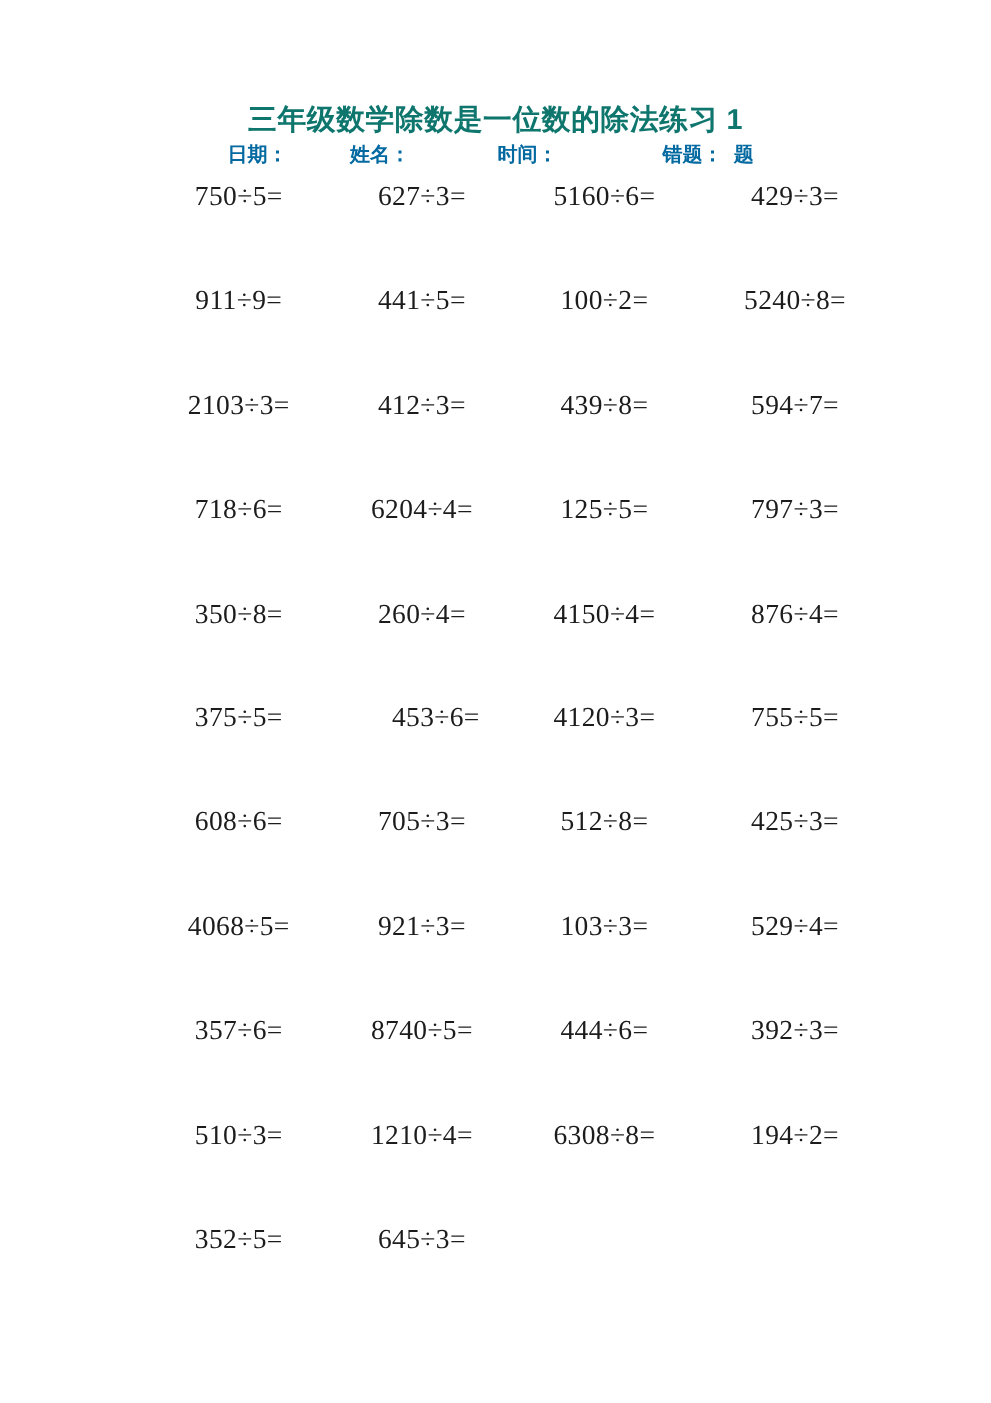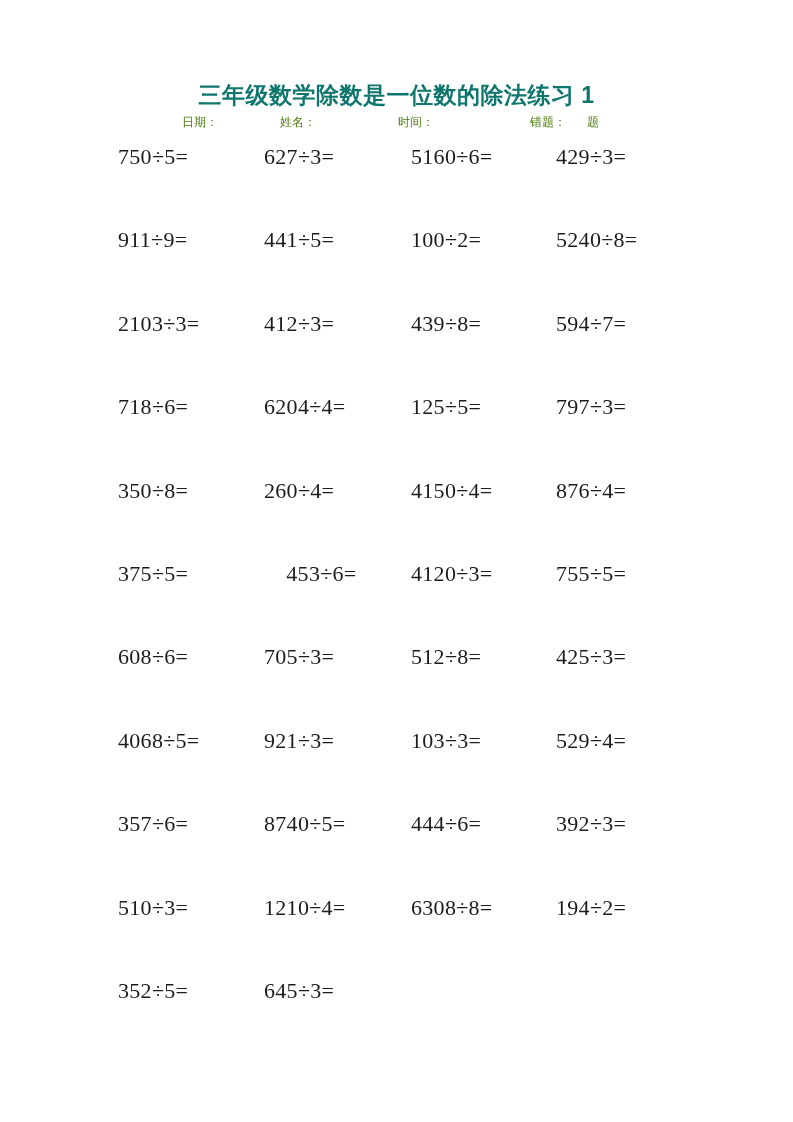--- a/index.html
+++ b/index.html
@@ -37,9 +37,9 @@
     width: 100%;
     height: 22px;
     font-family: "Liberation Sans", "DejaVu Sans", sans-serif;
-    font-weight: normal;
-    font-size: 12px;
-    color: #4d7c0f;
+    font-weight: bold;
+    font-size: 16px;
+    color: #0369a1;
   }
   .meta span { position: absolute; top: 0; white-space: pre; }
   .meta-date  { left: 182px; }

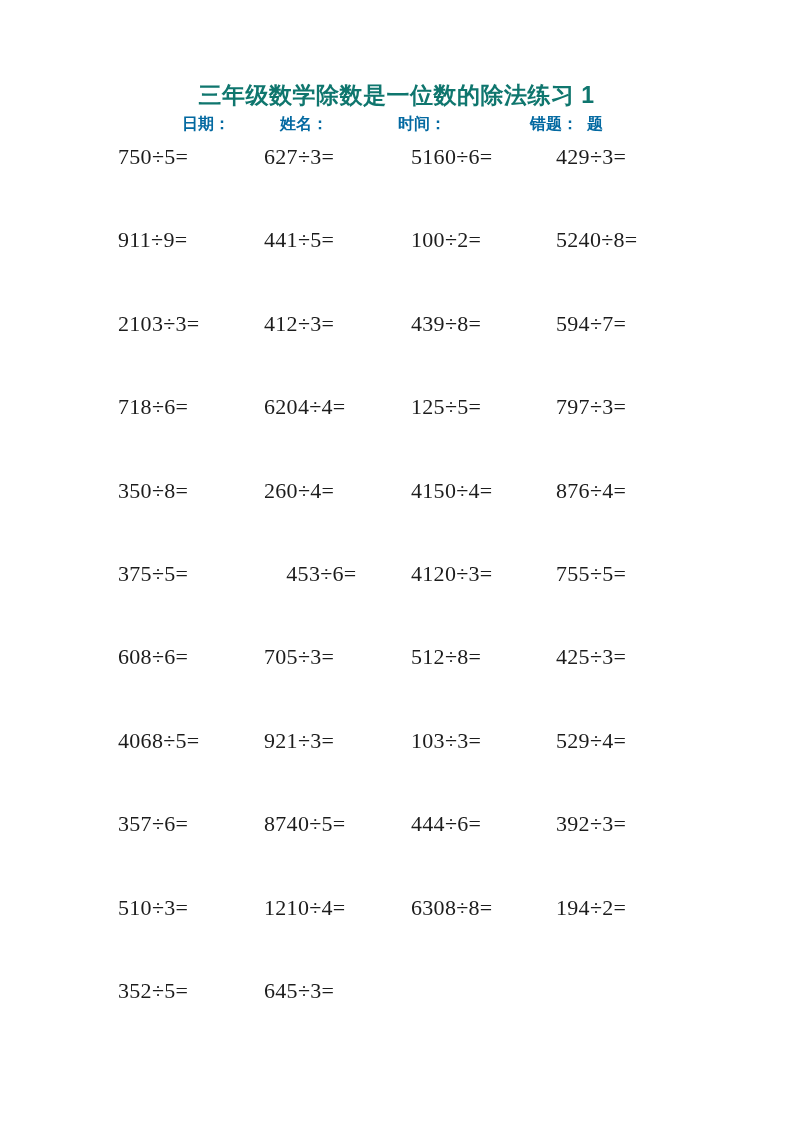--- a/index.html
+++ b/index.html
@@ -61,6 +61,7 @@
     white-space: pre;
     line-height: 26px;
     letter-spacing: 0.3px;
+    text-align: center;
   }
 </style>
 </head>

